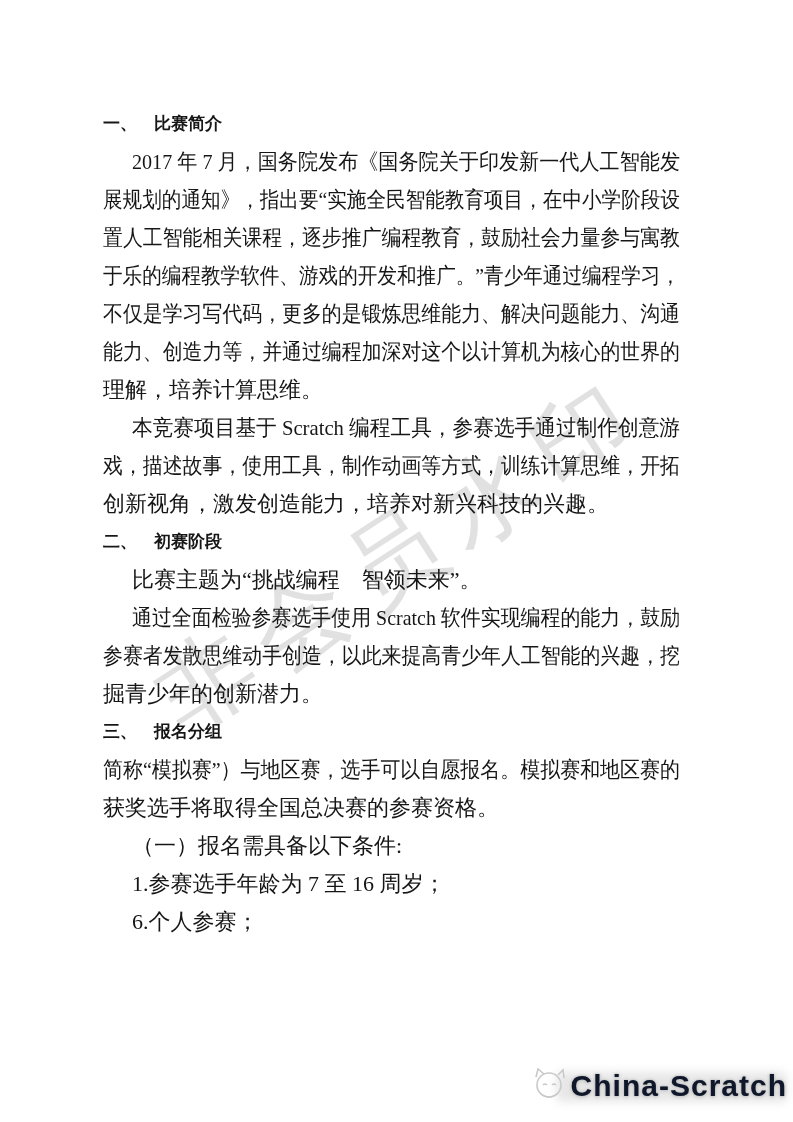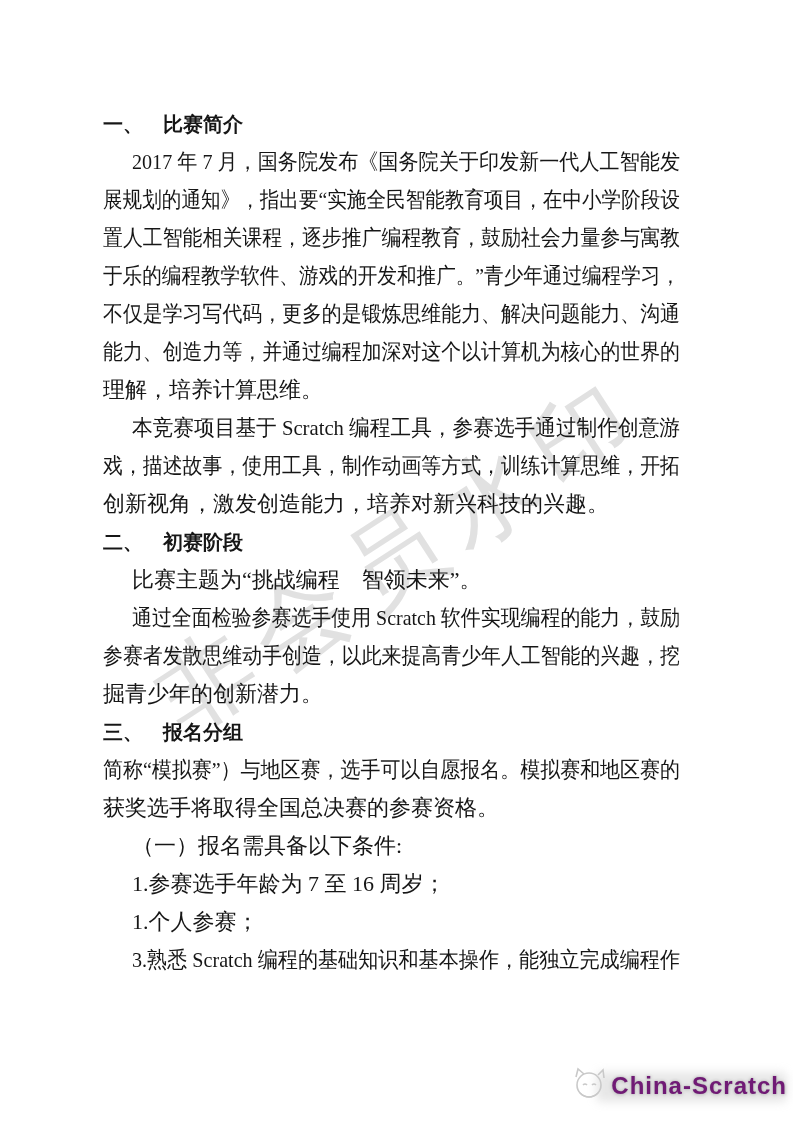--- a/index.html
+++ b/index.html
@@ -37,7 +37,7 @@
     z-index: 2;
   }
   .heading {
-    font-size: 20px;
+    font-size: 17px;
     font-weight: bold;
     line-height: 38px;
     height: 38px;

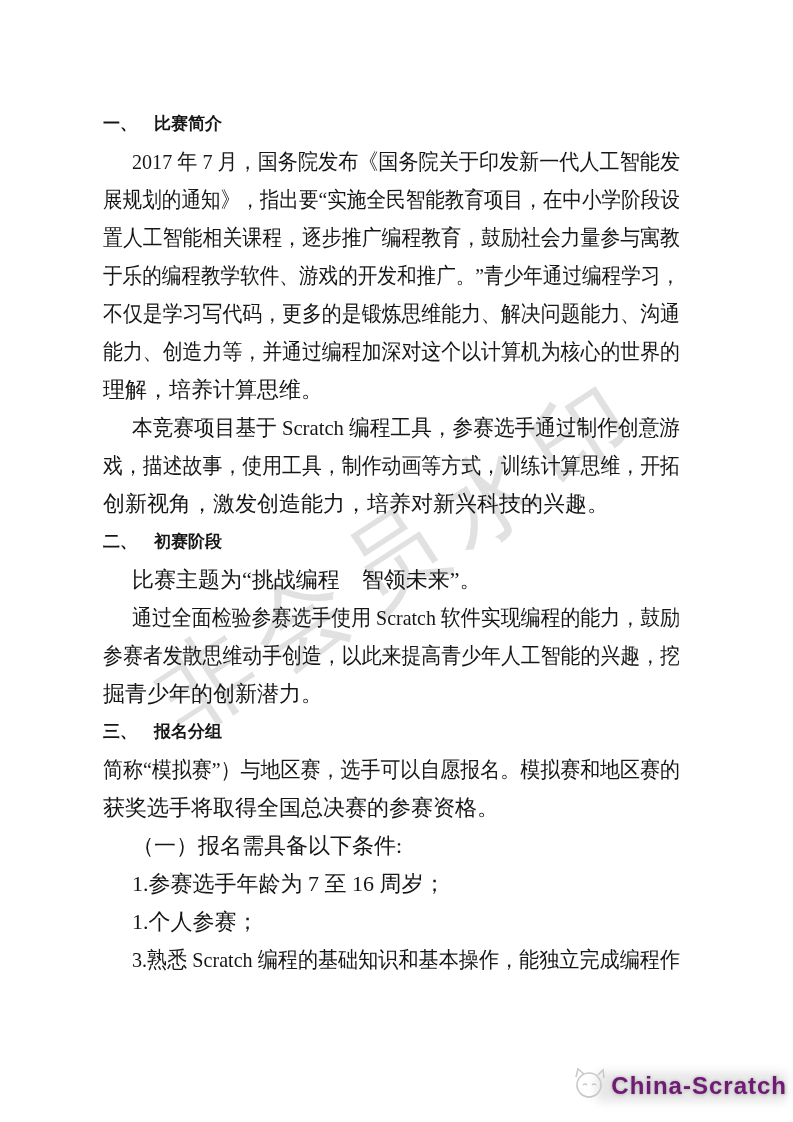--- a/index.html
+++ b/index.html
@@ -127,7 +127,7 @@
         <div class="line indent"><span class="t">1.参赛选手年龄为 7 至 16 周岁；</span></div>
       </div>
       <div class="para">
-        <div class="line indent"><span class="t">1.个人参赛；</span></div>
+        <div class="line indent"><span class="t">6.个人参赛；</span></div>
       </div>
       <div class="para">
         <div class="line indent fit"><span class="t" style="transform: scaleX(0.914143);">3.熟悉 Scratch 编程的基础知识和基本操作，能独立完成编程作</span></div>

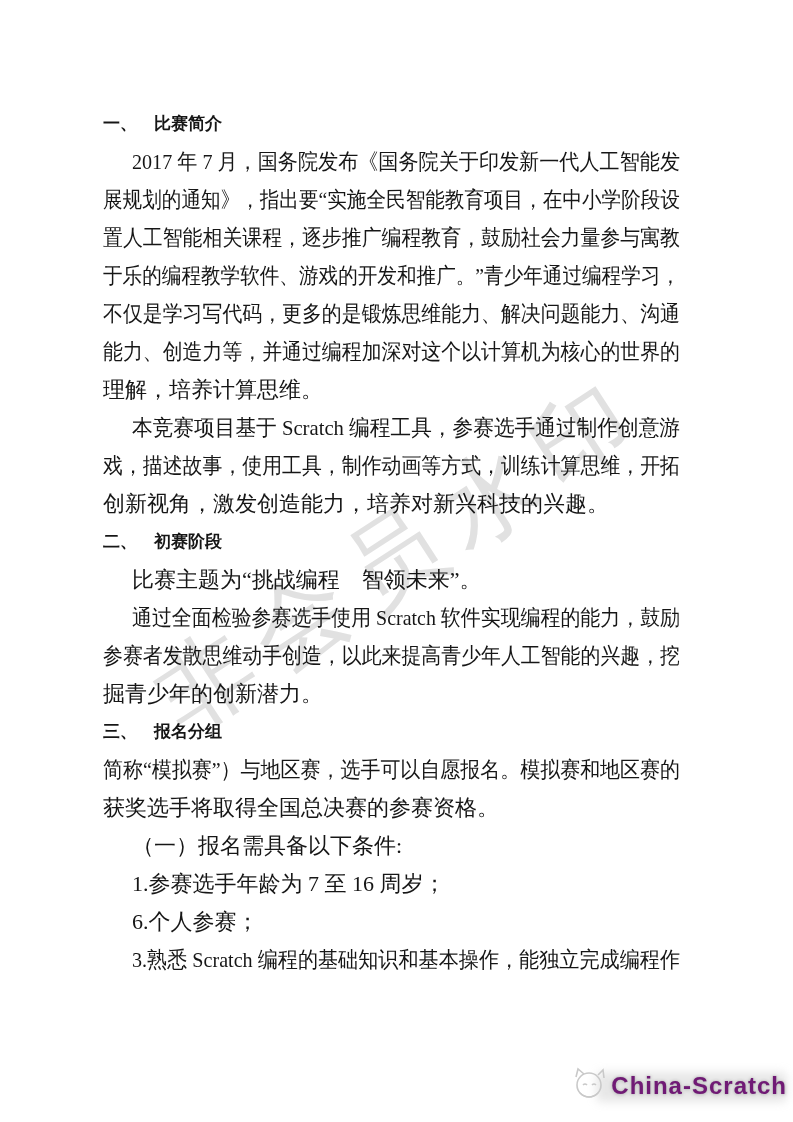--- a/index.html
+++ b/index.html
@@ -129,9 +129,6 @@
       <div class="para">
         <div class="line indent"><span class="t">6.个人参赛；</span></div>
       </div>
-      <div class="para">
-        <div class="line indent fit"><span class="t" style="transform: scaleX(0.914143);">3.熟悉 Scratch 编程的基础知识和基本操作，能独立完成编程作</span></div>
-      </div>
     </div>
 
   <div class="brand">

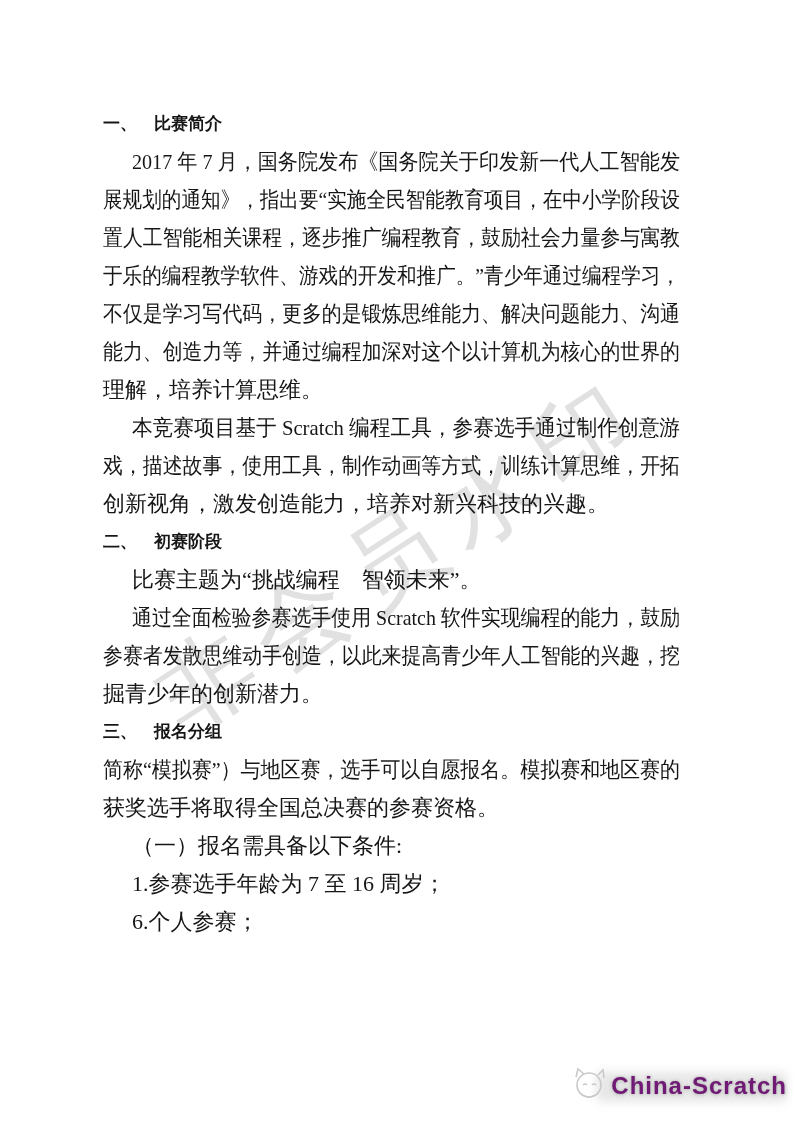--- a/index.html
+++ b/index.html
@@ -75,9 +75,9 @@
     position: relative;
     font-family: "Liberation Sans", "DejaVu Sans", sans-serif;
     font-weight: bold;
-    font-size: 24px;
+    font-size: 30px;
     letter-spacing: 1px;
-    color: #701a75;
+    color: #0f172a;
     text-shadow: 0 0 1px #b8b8b8, 0 0 3px #bdbdbd, 0 1px 4px #c6c6c6;
     white-space: nowrap;
   }

